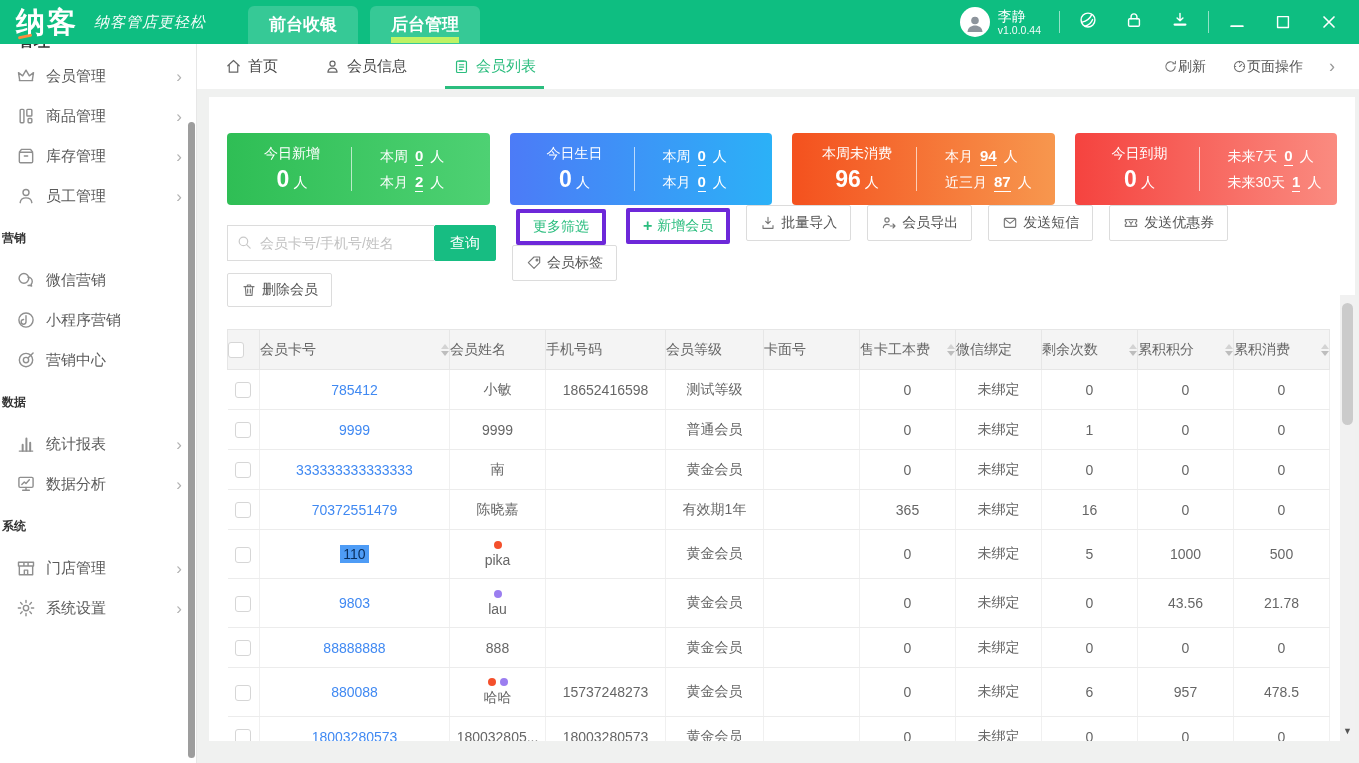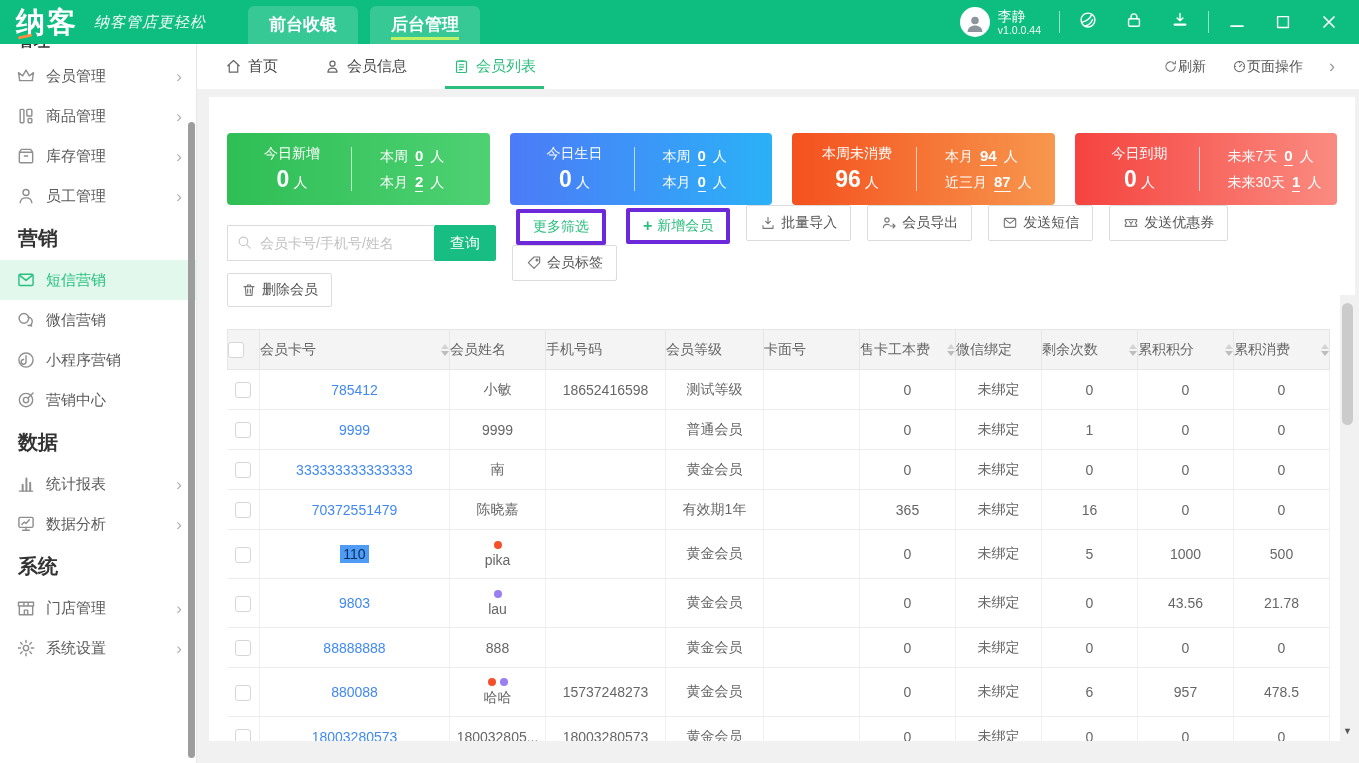--- a/index.html
+++ b/index.html
@@ -16,7 +16,7 @@
   .topnav { display:flex; gap:12px; margin-left:42px; align-self:flex-end; }
   .topnav .ttab { background:rgba(255,255,255,.17); border-radius:6px 6px 0 0;
     padding:7px 21px 8px; font-size:17px; font-weight:bold; cursor:pointer; }
-  .topnav .ttab.active span { border-bottom:3px solid #bef264; padding-bottom:3px; }
+  .topnav .ttab.active span { border-bottom:6px solid #bef264; padding-bottom:3px; }
   .tb-right { margin-left:auto; display:flex; align-items:center; }
   .avatar { width:30px; height:30px; border-radius:50%; background:#fff; display:flex;
     align-items:center; justify-content:center; overflow:hidden; }

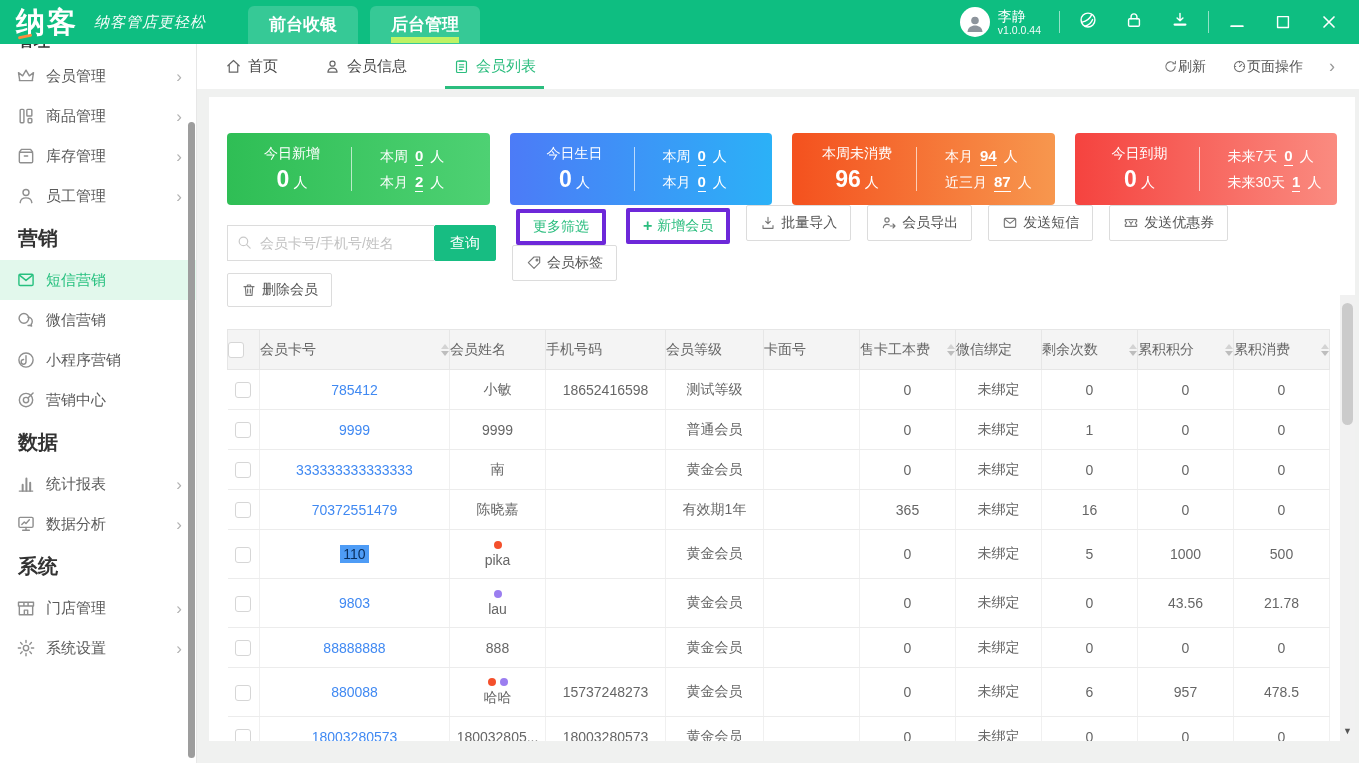--- a/index.html
+++ b/index.html
@@ -44,8 +44,8 @@
   .sb-clip { height:12px; overflow:hidden; }
   .sb-clip span { display:block; margin-top:-13px; font-size:16px; font-weight:bold;
     color:#333; padding-left:18px; }
-  .sb-head { height:44px; line-height:44px; font-size:20px; font-weight:bold;
-    color:#333; padding-left:18px; }
+  .sb-head { height:44px; line-height:44px; font-size:12px; font-weight:bold;
+    color:#333; padding-left:2px; }
   .sb-item { height:40px; display:flex; align-items:center; padding:0 14px 0 16px;
     font-size:15px; color:#5a5a5a; cursor:pointer; }
   .sb-item .ic { width:20px; height:20px; color:#8f8f8f; margin-right:10px; flex:none; }

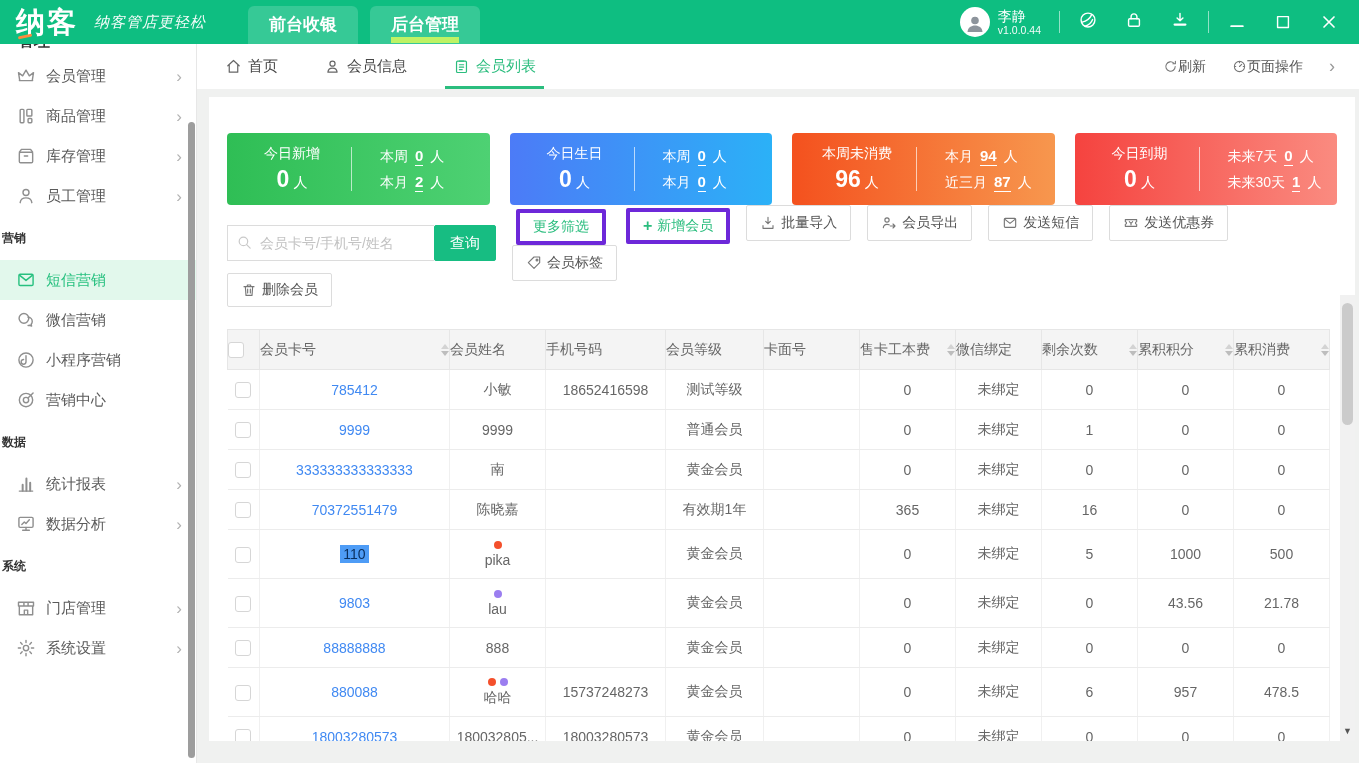--- a/index.html
+++ b/index.html
@@ -220,13 +220,6 @@
         <span class="chev">›</span>
       </div>
       <div class="sb-head">营销</div>
-      <div class="sb-item active">
-        <span class="ic "><svg viewBox="0 0 24 24">
-            <rect x="3.5" y="5" width="17" height="13.5" rx="1.5"></rect>
-            <path d="M4.5 6.5L12 12.5l7.5-6"></path>
-          </svg></span>
-        <span>短信营销</span>
-      </div>
       <div class="sb-item">
         <span class="ic "><svg viewBox="0 0 24 24">
             <circle cx="9.5" cy="10" r="5.8"></circle>

